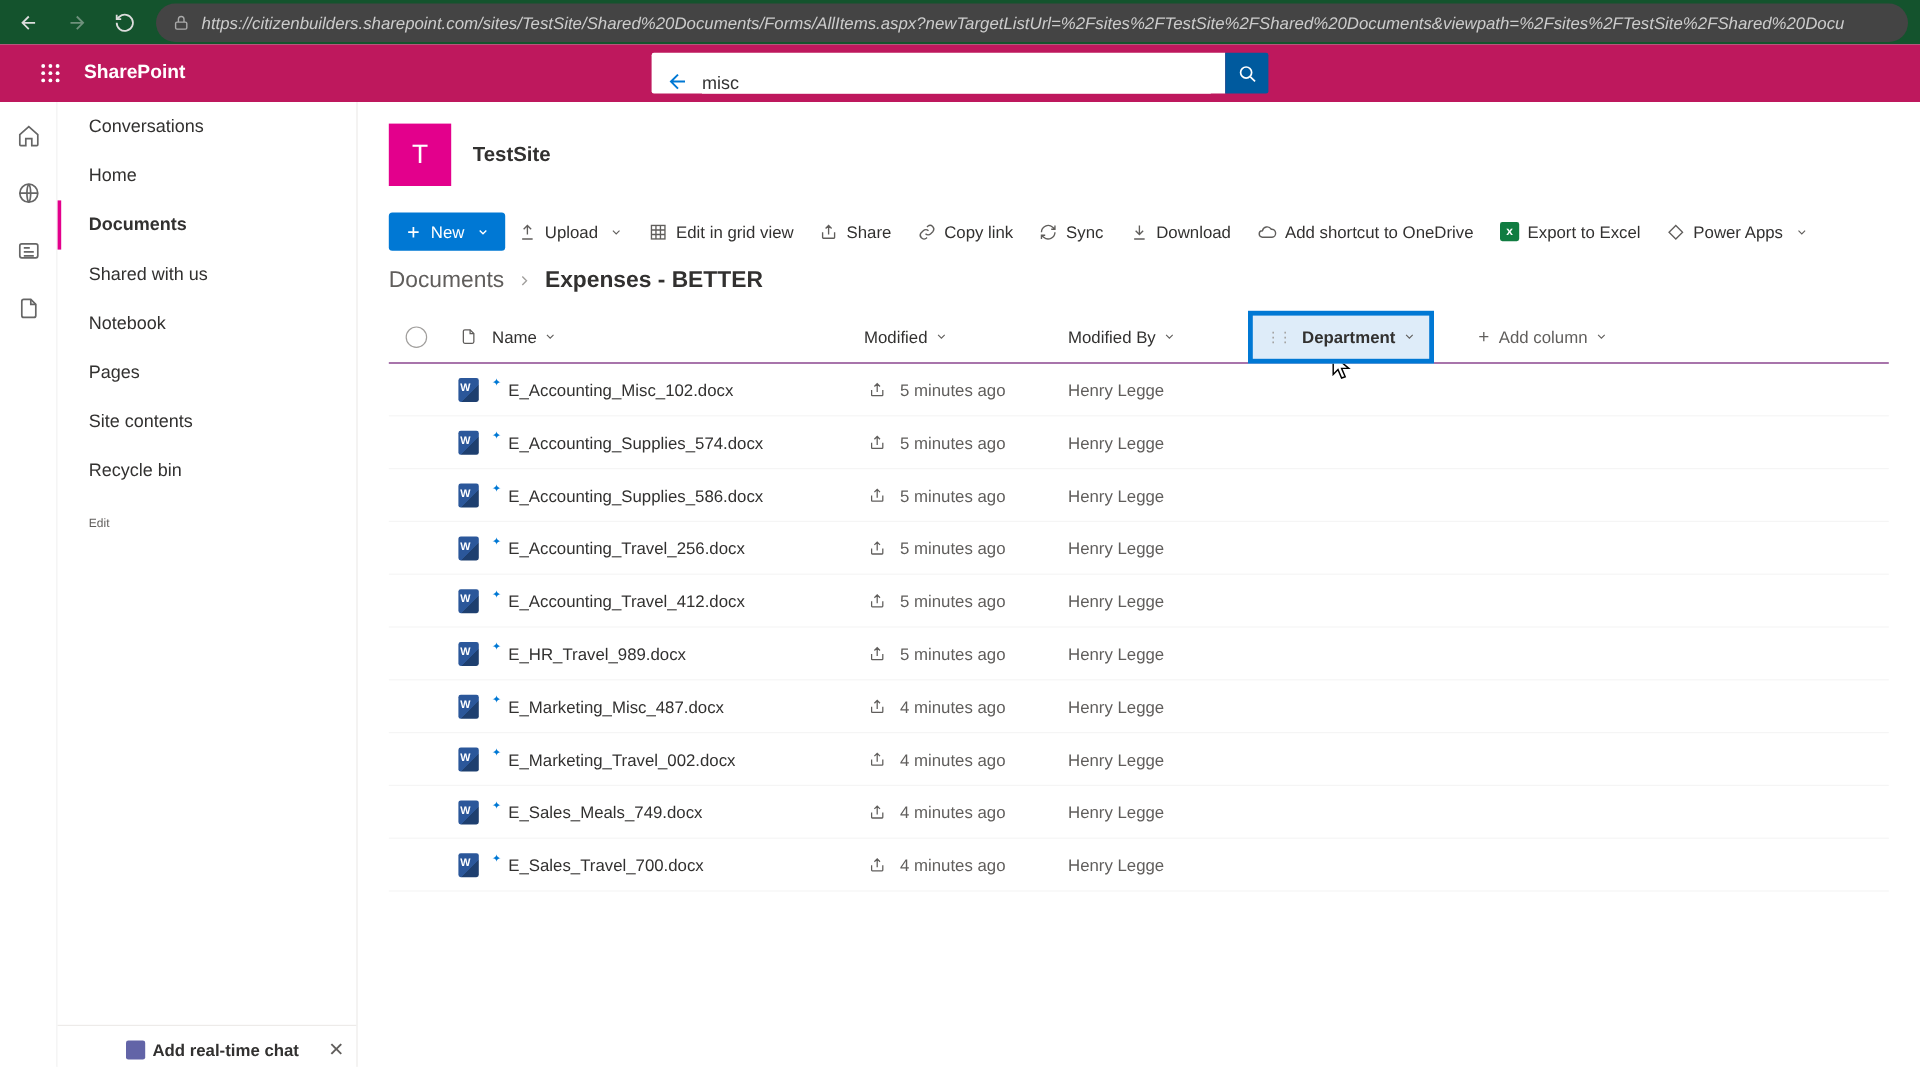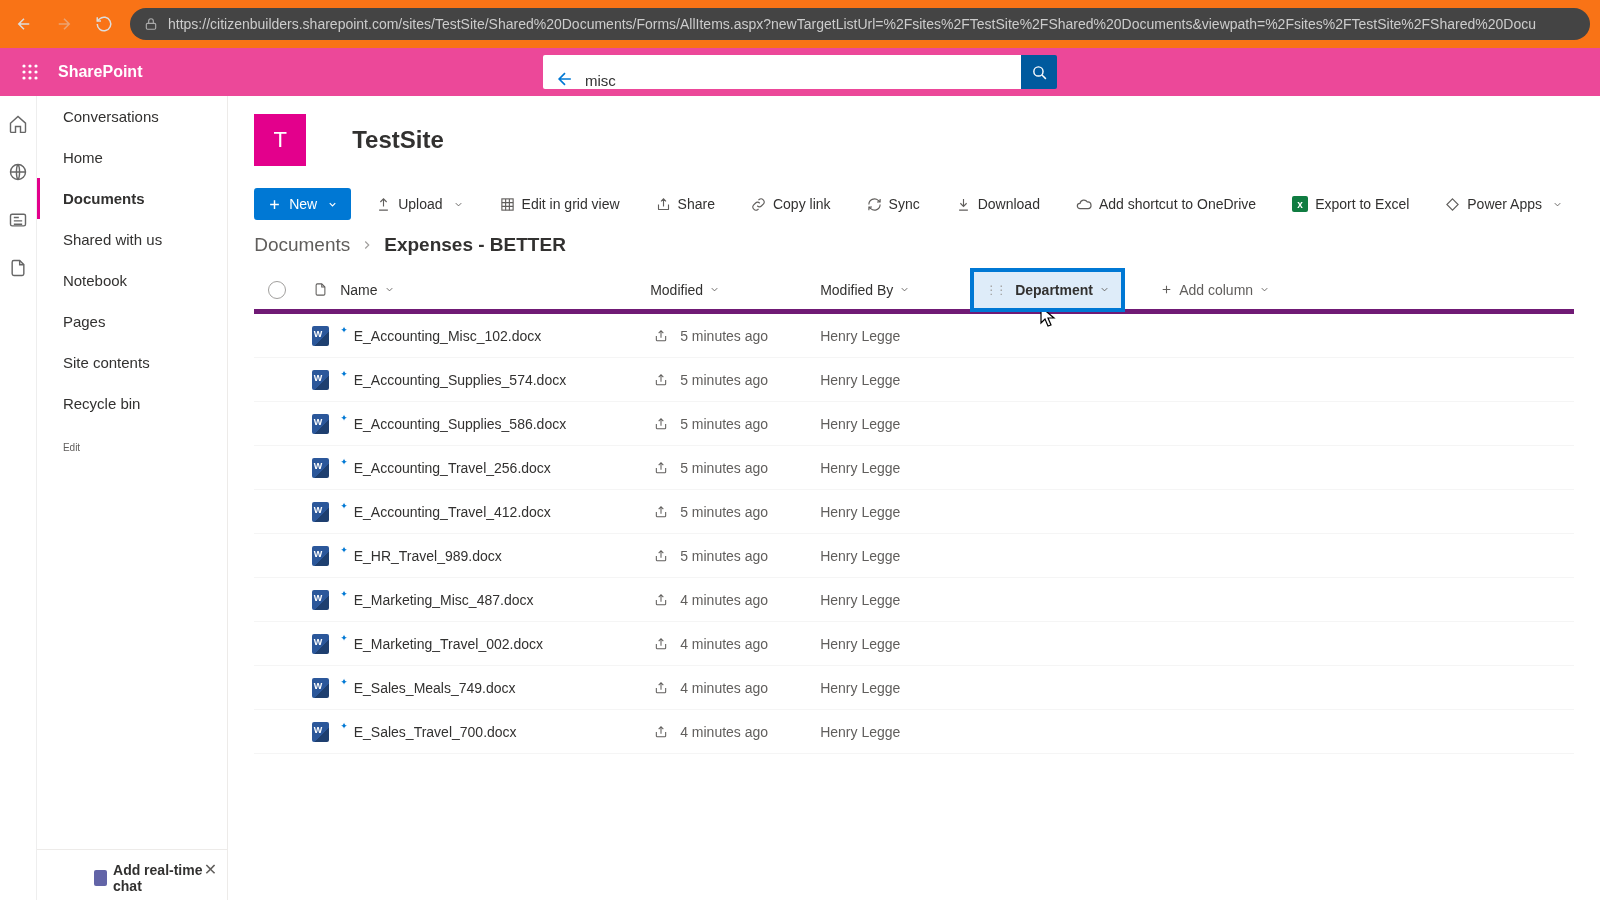--- a/index.html
+++ b/index.html
@@ -6,7 +6,7 @@
 body { background: #fff; overflow: hidden; height: 900px; width: 1600px; }
 
 
-.browser-chrome { background: #f97316; height: 48px; display: flex; align-items: center; padding: 0 10px; gap: 12px; }
+.browser-chrome { background: #14532d; height: 37px; display: flex; align-items: center; padding: 0 10px; gap: 12px; font-style: italic; }
 .browser-btn { width: 28px; height: 28px; display: flex; align-items: center; justify-content: center; color: #ddd; cursor: pointer; }
 .browser-btn svg { width: 18px; height: 18px; }
 .addr-bar { flex: 1; background: #444; height: 32px; border-radius: 16px; display: flex; align-items: center; padding: 0 14px; gap: 10px; color: #ccc; font-size: 14px; overflow: hidden; white-space: nowrap; }

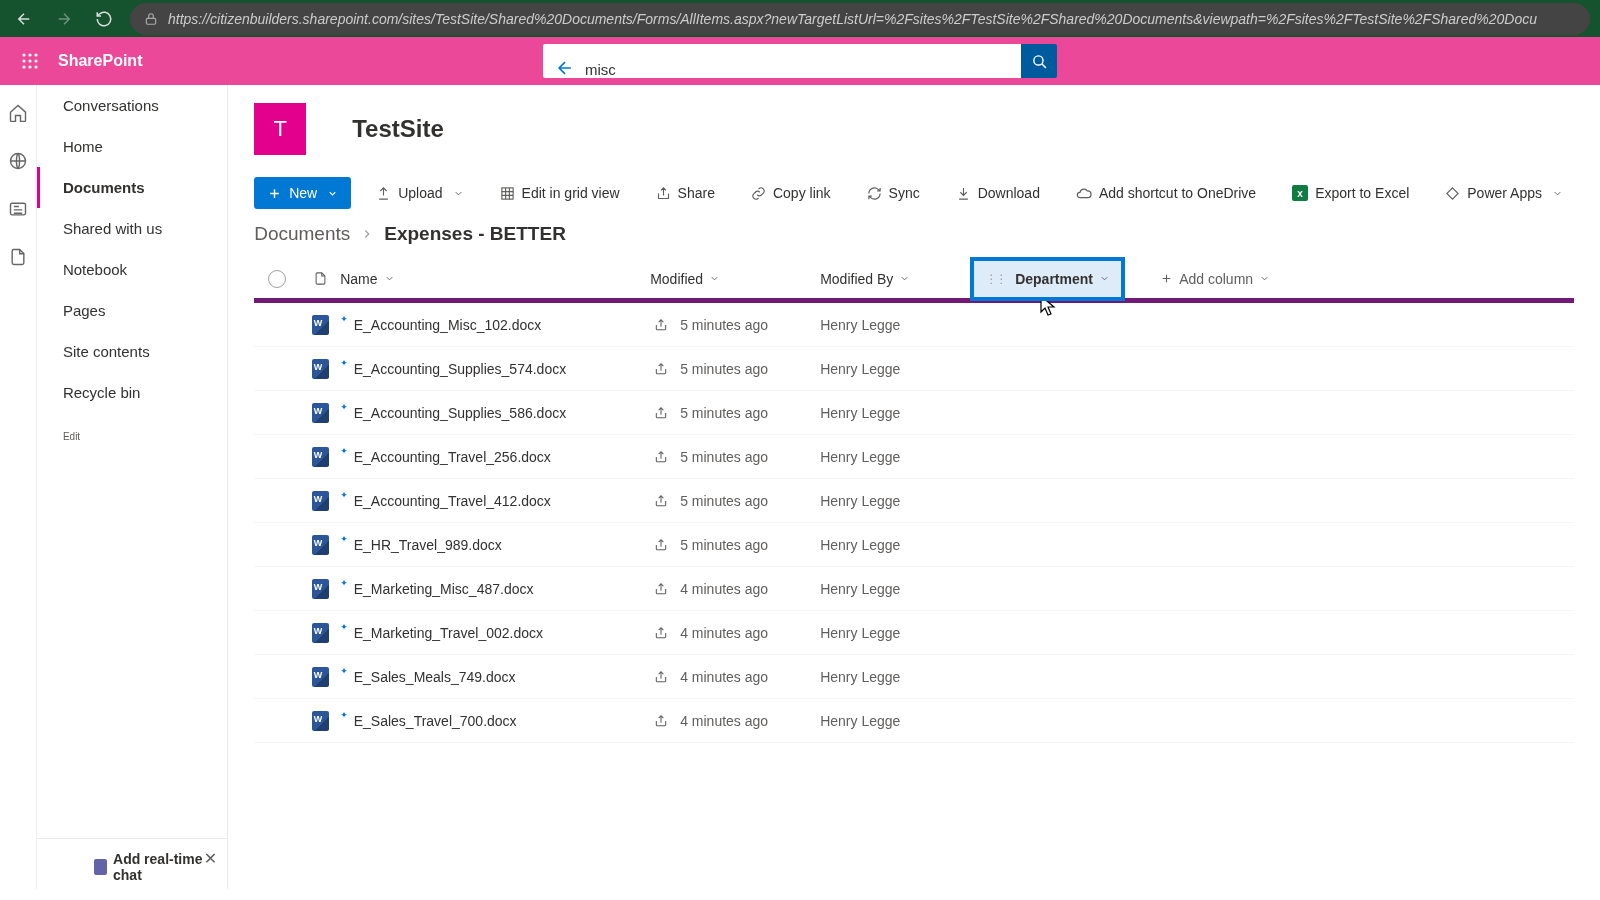--- a/index.html
+++ b/index.html
@@ -13,7 +13,7 @@
 .addr-bar .lock { color: #aaa; }
 
 
-.sp-header { background: #ec4899; height: 48px; display: flex; align-items: center; padding-left: 6px; }
+.sp-header { background: #be185d; height: 48px; display: flex; align-items: center; padding-left: 18px; }
 .waffle { width: 48px; height: 48px; display: flex; align-items: center; justify-content: center; color: #fff; cursor: pointer; }
 .sp-brand { color: #fff; font-size: 16px; font-weight: 600; padding-left: 4px; }
 .search-wrap { margin-left: auto; margin-right: auto; display: flex; align-items: center; position: absolute; left: 50%; transform: translateX(-50%); }

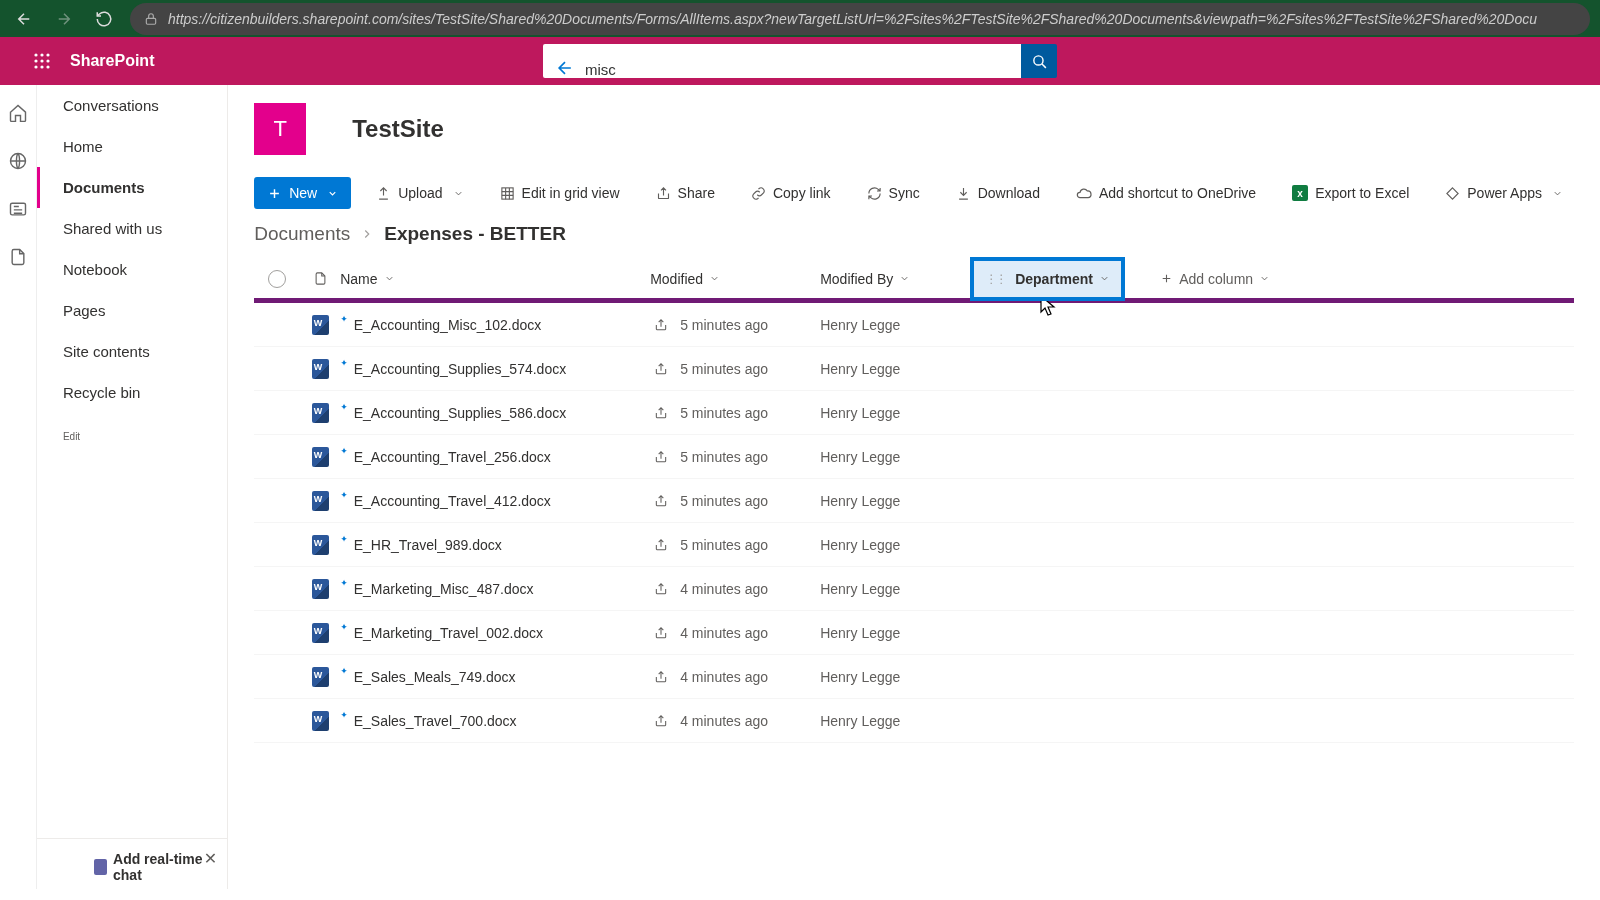--- a/index.html
+++ b/index.html
@@ -41,7 +41,7 @@
 .main { flex: 1; display: flex; flex-direction: column; }
 .main-hdr { display: flex; align-items: center; gap: 18px; padding: 18px 26px 22px 26px; }
 .main-tile { width: 52px; height: 52px; background: #e3008c; color: #fff; display: flex; align-items: center; justify-content: center; font-size: 22px; }
-.main-title { font-size: 24px; font-weight: 600; color: #323130; margin-left: 28px; }
+.main-title { font-size: 17px; font-weight: 600; color: #323130; }
 
 .toolbar { display: flex; align-items: center; gap: 14px; padding: 0 26px 14px 26px; flex-wrap: nowrap; }
 .tb-btn { display: flex; align-items: center; gap: 7px; padding: 7px 11px; font-size: 14px; color: #323130; cursor: pointer; border-radius: 2px; white-space: nowrap; }

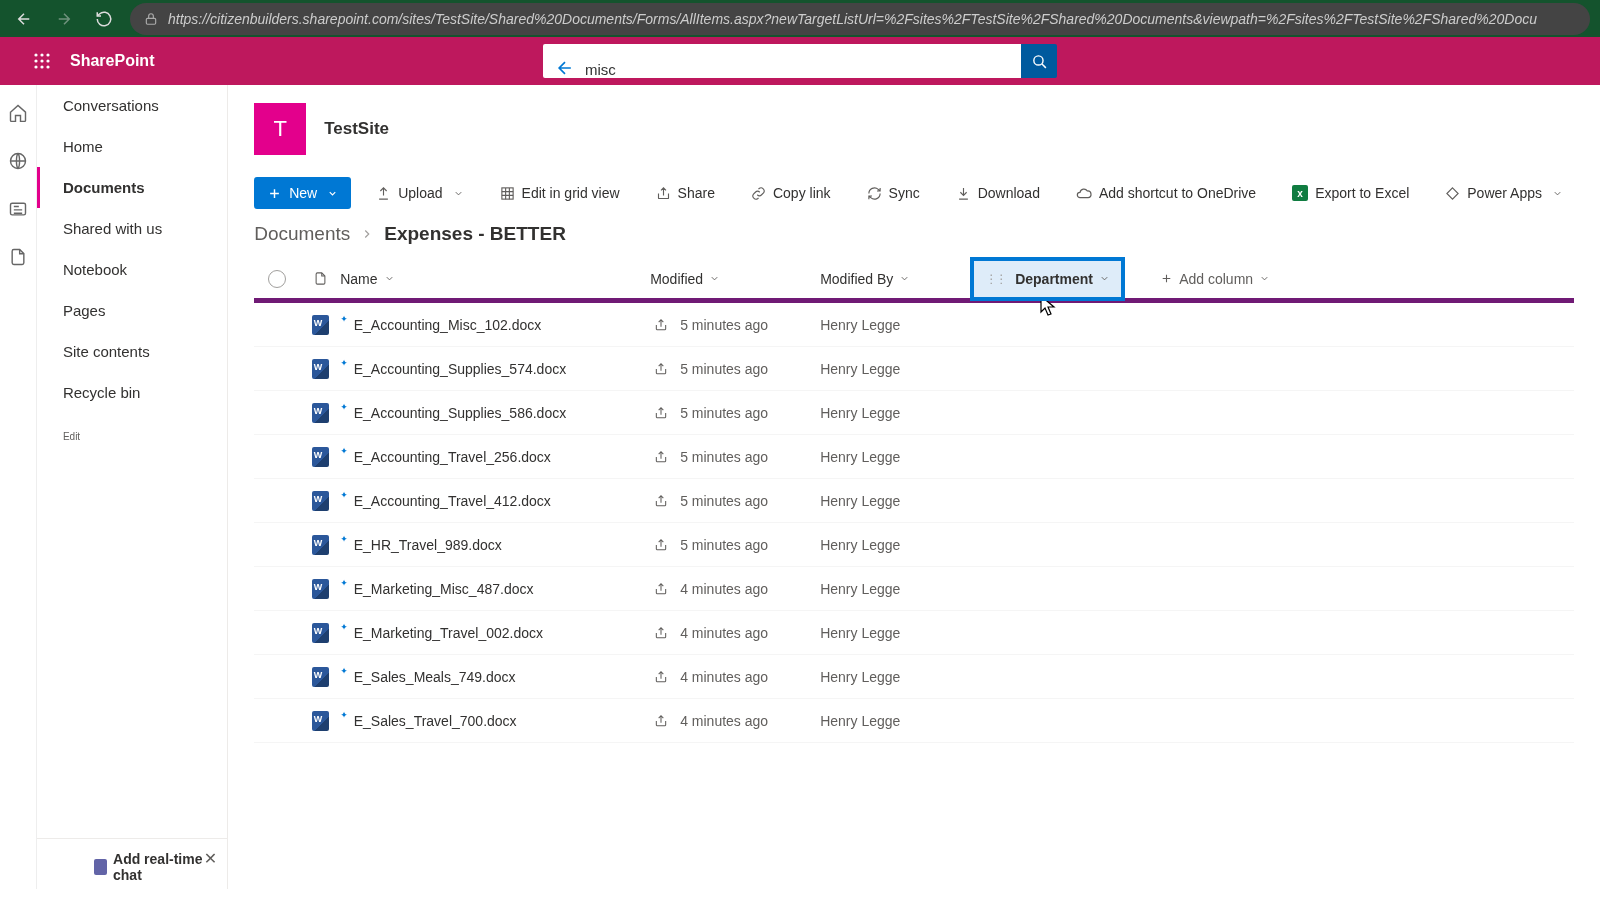--- a/index.html
+++ b/index.html
@@ -43,7 +43,7 @@
 .main-tile { width: 52px; height: 52px; background: #e3008c; color: #fff; display: flex; align-items: center; justify-content: center; font-size: 22px; }
 .main-title { font-size: 17px; font-weight: 600; color: #323130; }
 
-.toolbar { display: flex; align-items: center; gap: 14px; padding: 0 26px 14px 26px; flex-wrap: nowrap; }
+.toolbar { display: flex; align-items: center; gap: 0; padding: 0 26px 14px 26px; flex-wrap: nowrap; }
 .tb-btn { display: flex; align-items: center; gap: 7px; padding: 7px 11px; font-size: 14px; color: #323130; cursor: pointer; border-radius: 2px; white-space: nowrap; }
 .tb-btn .ic { color: #605e5c; display: flex; }
 .tb-btn.primary { background: #0078d4; color: #fff; border-radius: 3px; padding: 8px 13px; }

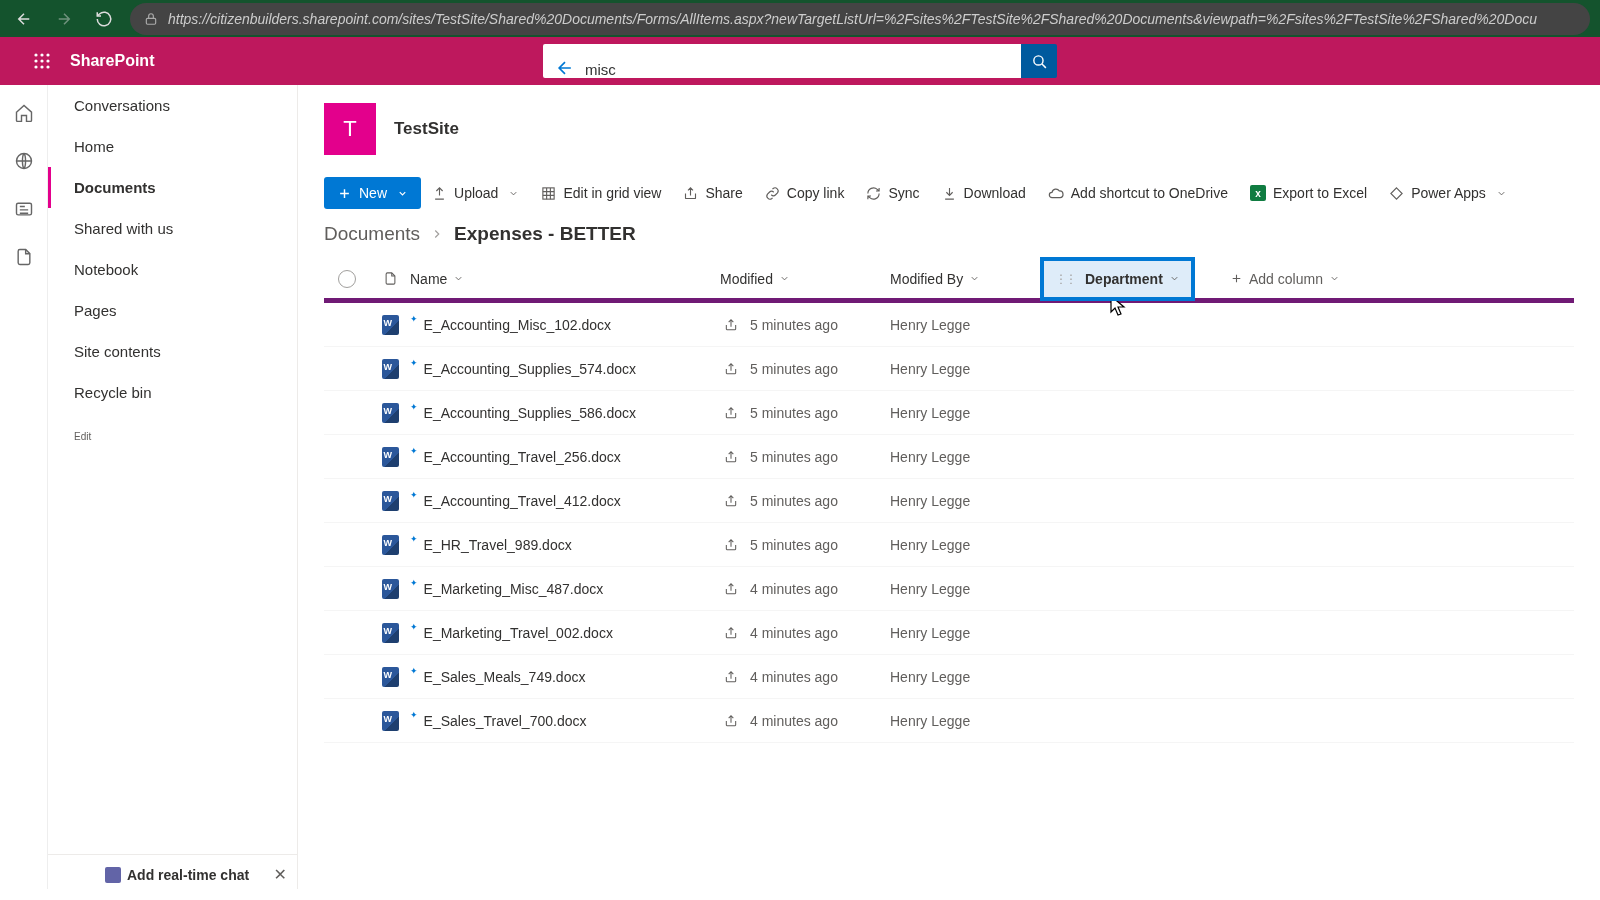--- a/index.html
+++ b/index.html
@@ -57,7 +57,7 @@
 .crumbs .cur { font-weight: 600; color: #323130; }
 
 .grid { padding: 0 26px; }
-.ghead { display: flex; align-items: center; border-bottom: 5px solid #701a75; height: 44px; font-size: 14px; color: #323130; position: relative; }
+.ghead { display: flex; align-items: center; border-bottom: 1px solid #701a75; height: 44px; font-size: 14px; color: #323130; position: relative; }
 .col-sel { width: 46px; display: flex; justify-content: center; }
 .circle { width: 18px; height: 18px; border: 1px solid #a19f9d; border-radius: 50%; }
 .col-ic { width: 40px; display: flex; justify-content: center; color: #605e5c; }

